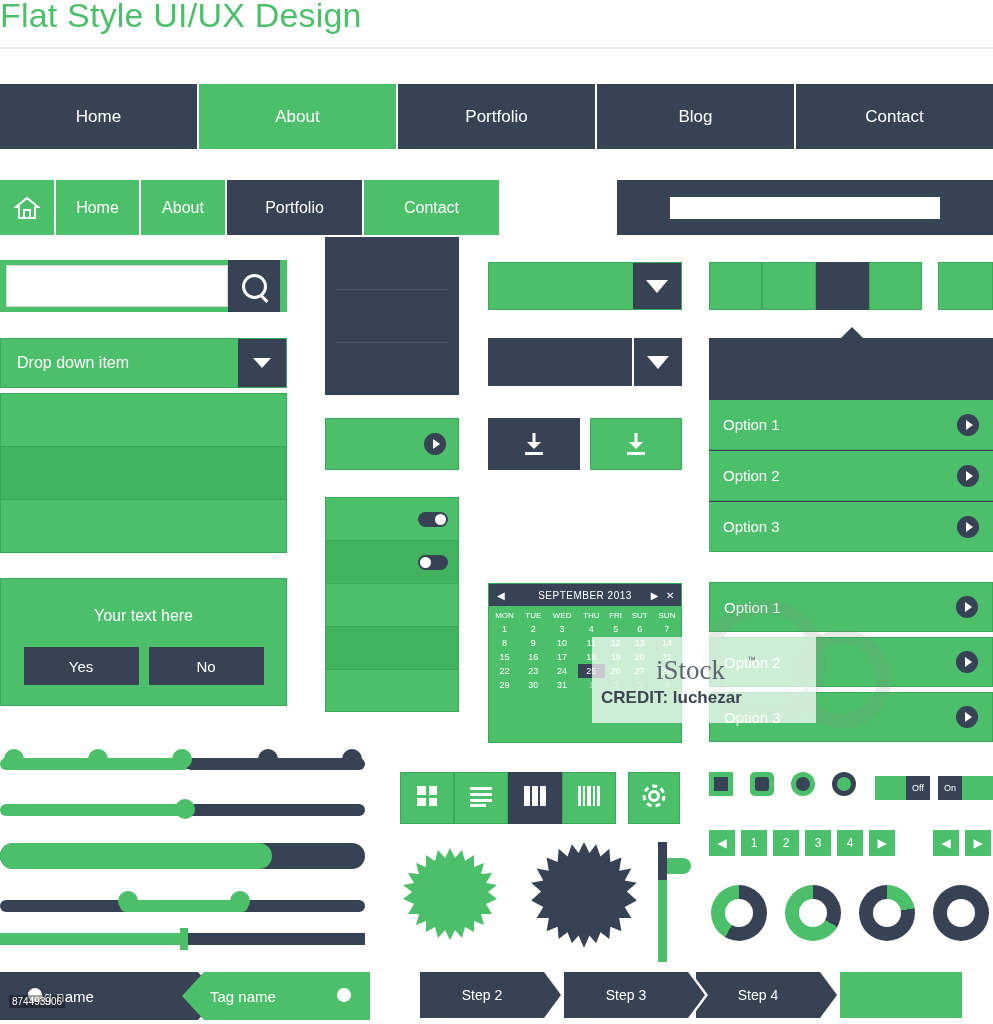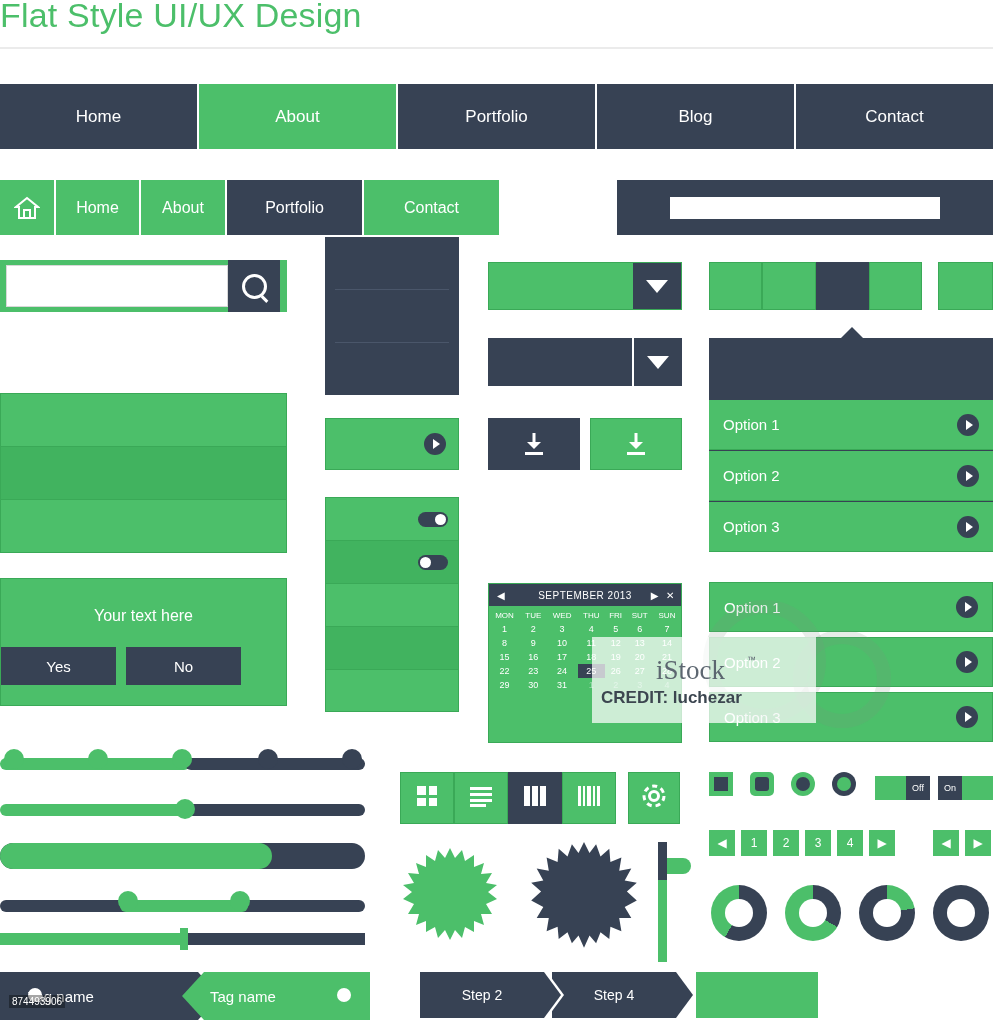--- a/index.html
+++ b/index.html
@@ -214,6 +214,12 @@
     </div>
   </div>
 
+  <div class="dd">
+    <span class="lbl">Drop down item</span>
+    <span class="arrowbox">
+      <span class="caret-d"></span>
+    </span>
+  </div>
   <div class="ddlist">
     <div class="row"></div>
     <div class="row alt"></div>

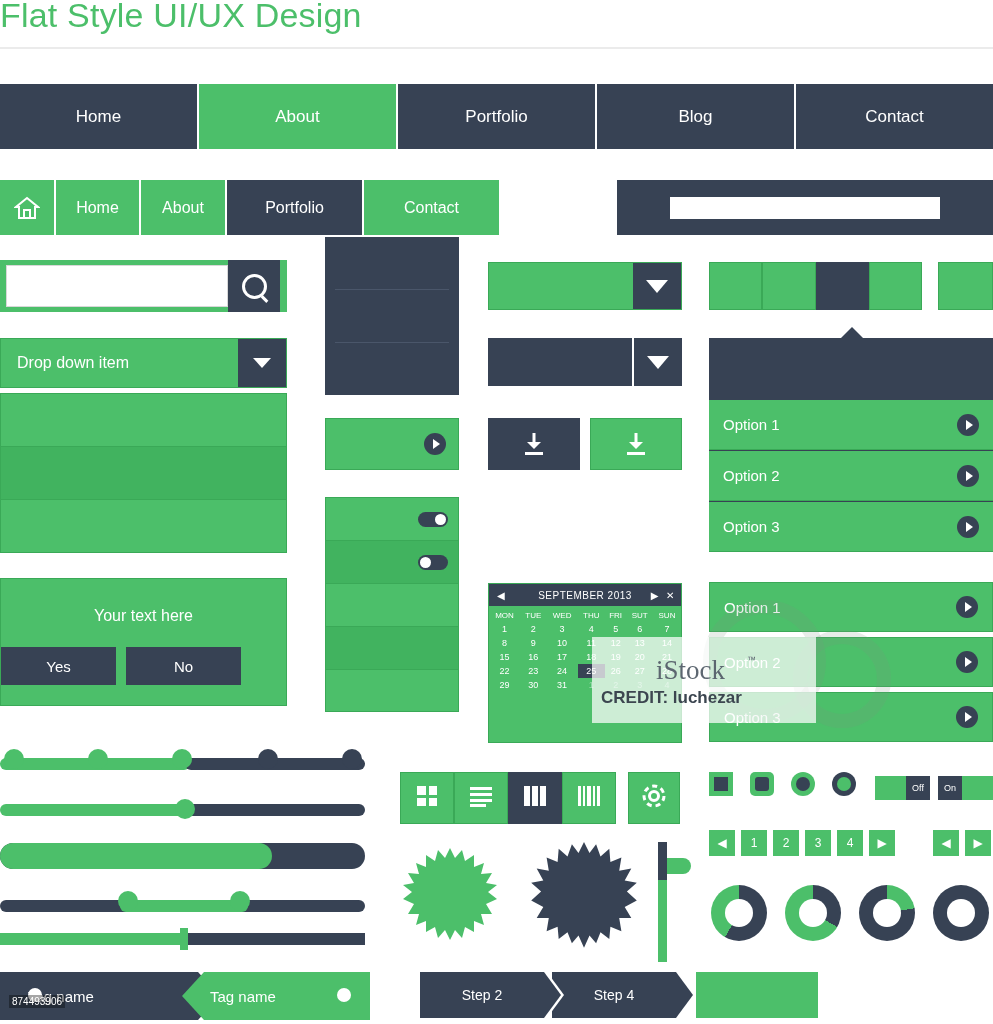--- a/index.html
+++ b/index.html
@@ -69,7 +69,7 @@
   
   .tbox{position:absolute;left:0;top:578px;width:287px;height:128px;background:#4cbf6a;border:1px solid #3aa957;box-sizing:border-box;}
   .tbox .t{color:#ffffff;font-size:16px;text-align:center;margin-top:28px;}
-  .tbox .btns{display:flex;gap:10px;margin-top:22px;}
+  .tbox .btns{display:flex;gap:10px;justify-content:center;margin-top:22px;}
   .tbox .btn{width:115px;height:38px;background:#374254;color:#fff;display:flex;align-items:center;justify-content:center;font-size:15px;}
 
   

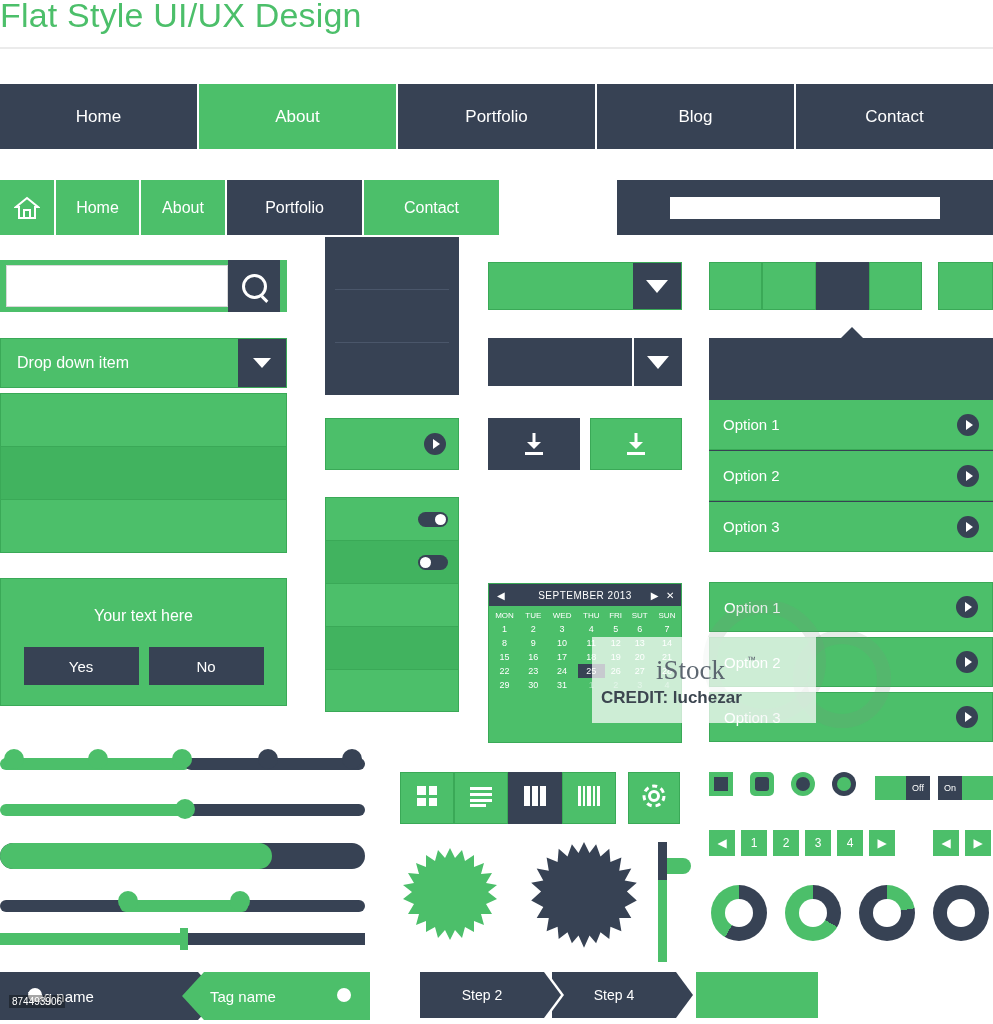--- a/index.html
+++ b/index.html
@@ -574,6 +574,11 @@
       <span class="chevbg"></span>
         <span class="chev"></span>
     </div>
+    <div class="step" style="width:112px;margin-left:20px">
+      <span>Step 3</span>
+      <span class="chevbg"></span>
+        <span class="chev"></span>
+    </div>
     <div class="step" style="width:112px;margin-left:8px">
       <span>Step 4</span>
       <span class="chevbg"></span>

